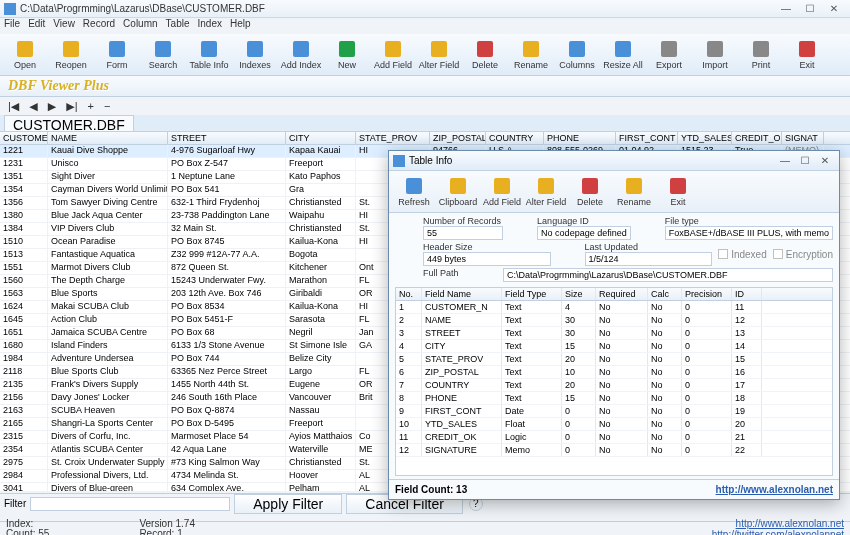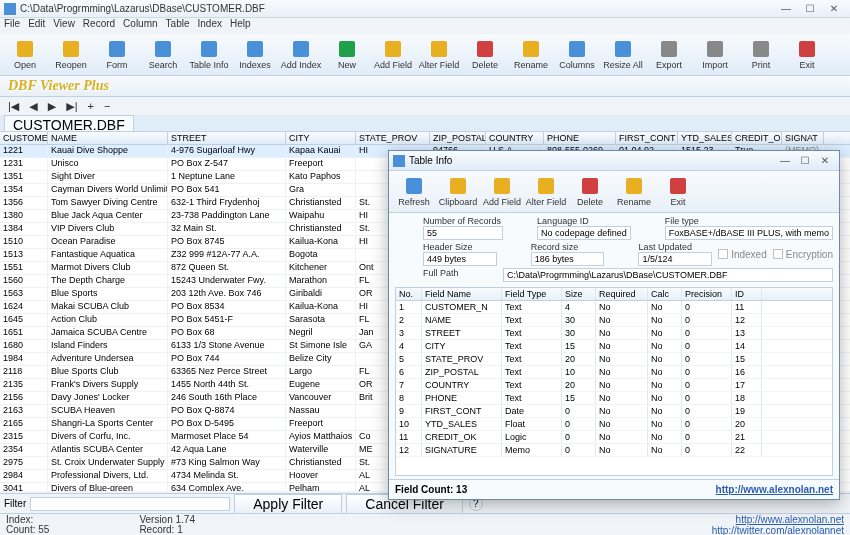--- a/index.html
+++ b/index.html
@@ -698,10 +698,6 @@
           <div class="val">449 bytes</div>
         </div>
       <div class="dlg-field">
-          <label>Record size</label>
-          <div class="val">186 bytes</div>
-        </div>
-      <div class="dlg-field">
           <label>Last Updated</label>
           <div class="val">1/5/124</div>
         </div>

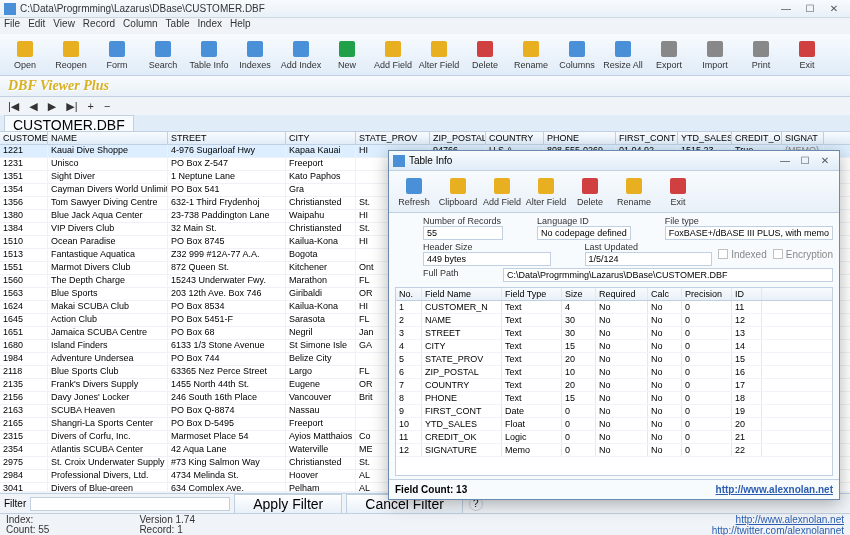--- a/index.html
+++ b/index.html
@@ -30,7 +30,7 @@
 .filterbar input { flex: 0 0 200px; border: 1px solid #c0d0e0; height: 14px; padding: 0 2px; }
 .filterbar button { border: 1px solid #c0d0e0; background: linear-gradient(#fff,#e8f0f8); padding: 1px 18px; cursor: pointer; font-size: 14px; }
 .filterbar .q { width: 14px; height: 14px; border: 1px solid #c0d0e0; text-align: center; border-radius: 7px; cursor: pointer; margin-left: 2px; }
-.statusbar { position: absolute; left: 0; right: 0; bottom: 0; height: 22px; background: #f0f4f8; border-top: 1px solid #c0d0e0; display: flex; padding: 0 6px; font-size: 9px; color: #333; }
+.statusbar { position: absolute; left: 0; right: 0; bottom: 0; height: 14px; background: #f0f4f8; border-top: 1px solid #c0d0e0; display: flex; padding: 0 6px; font-size: 9px; color: #333; }
 .statusbar .col { display: flex; flex-direction: column; justify-content: center; margin-right: 90px; line-height: 10px; }
 .statusbar .links { margin-left: auto; text-align: right; display: flex; flex-direction: column; justify-content: center; }
 .statusbar .links a { color: #2a5db0; text-decoration: underline; cursor: pointer; }

